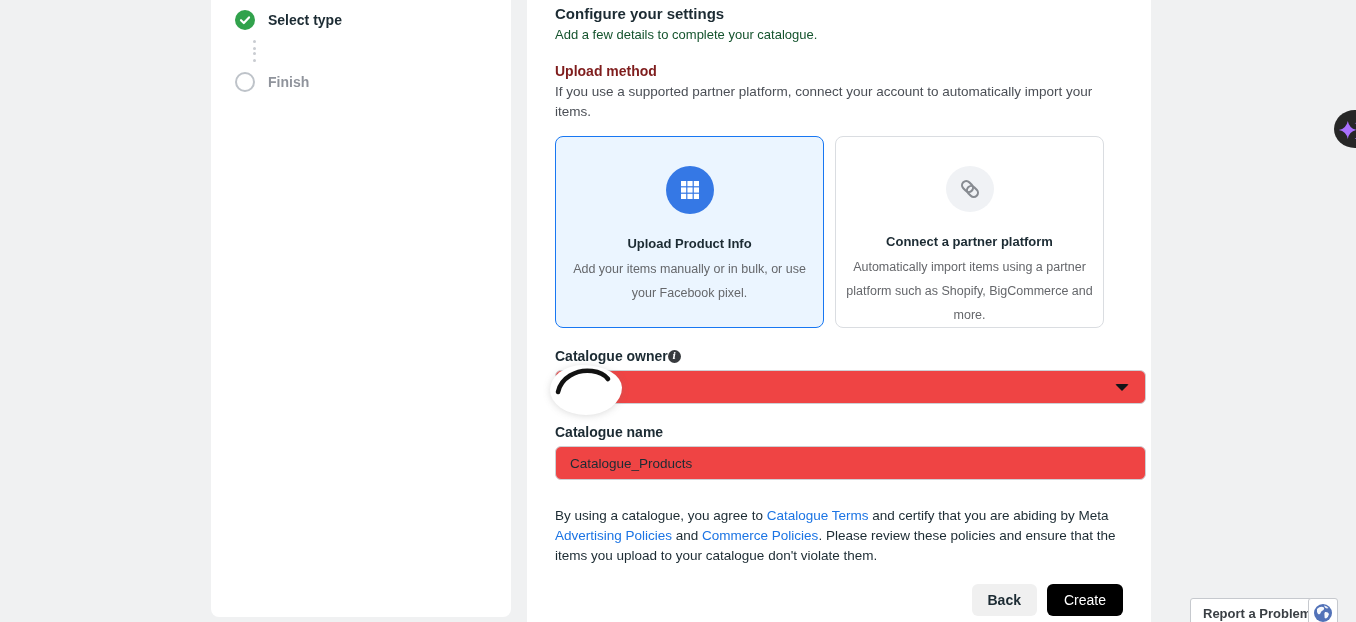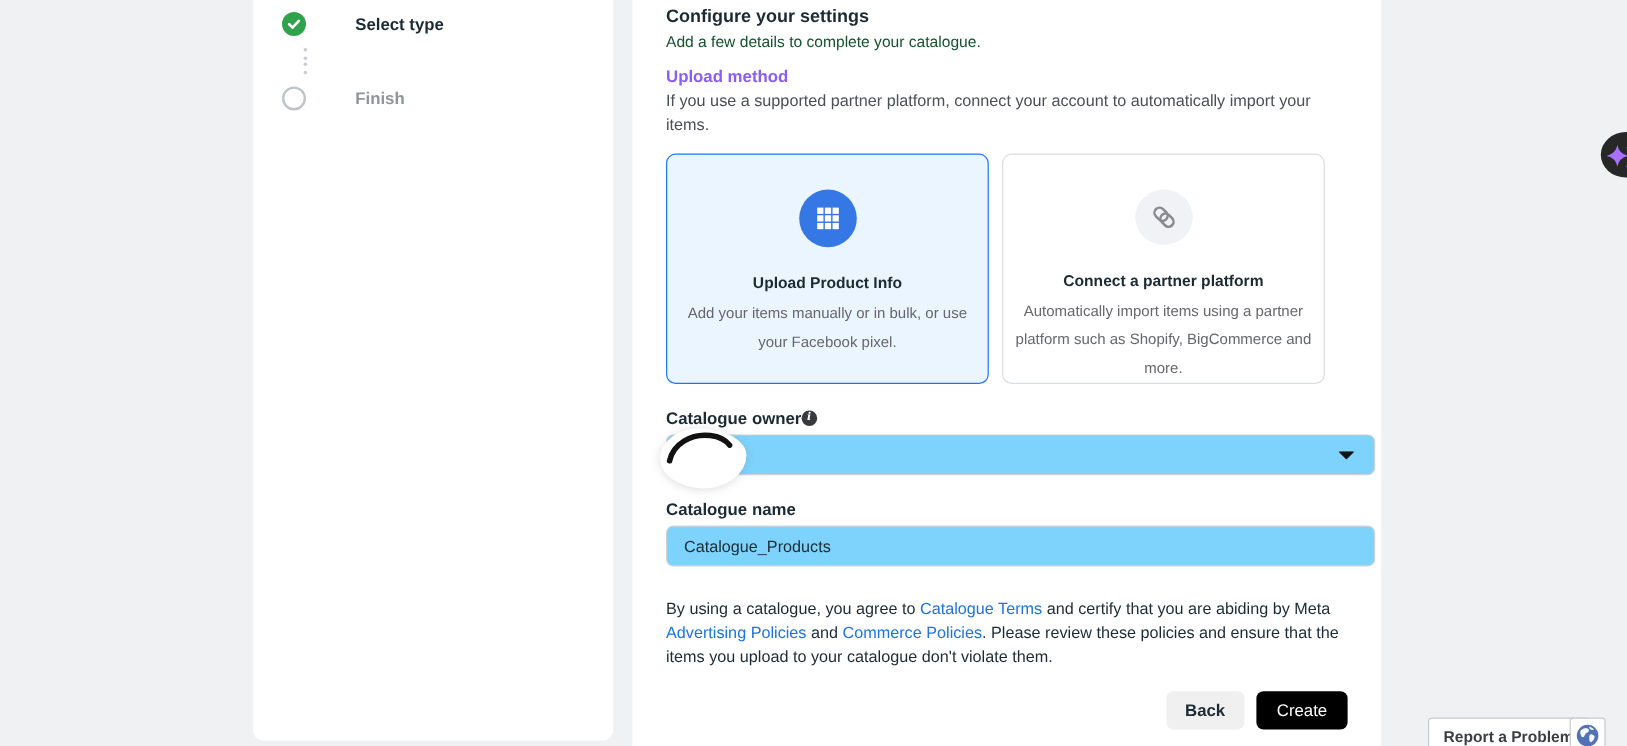--- a/index.html
+++ b/index.html
@@ -25,7 +25,7 @@
     cursor:pointer;
   }
   .step-row.current { background:#E7F0FD; }
-  .step-label { font-size:14px; font-weight:700;margin-left:28px; }
+  .step-label { font-size:14px; font-weight:700; }
   .step-row.complete .step-label { color:#1C2B33; }
   .step-row.current  .step-label { color:#1877F2; }
   .step-row.upcoming .step-label { color:#90949C; font-weight:700; }

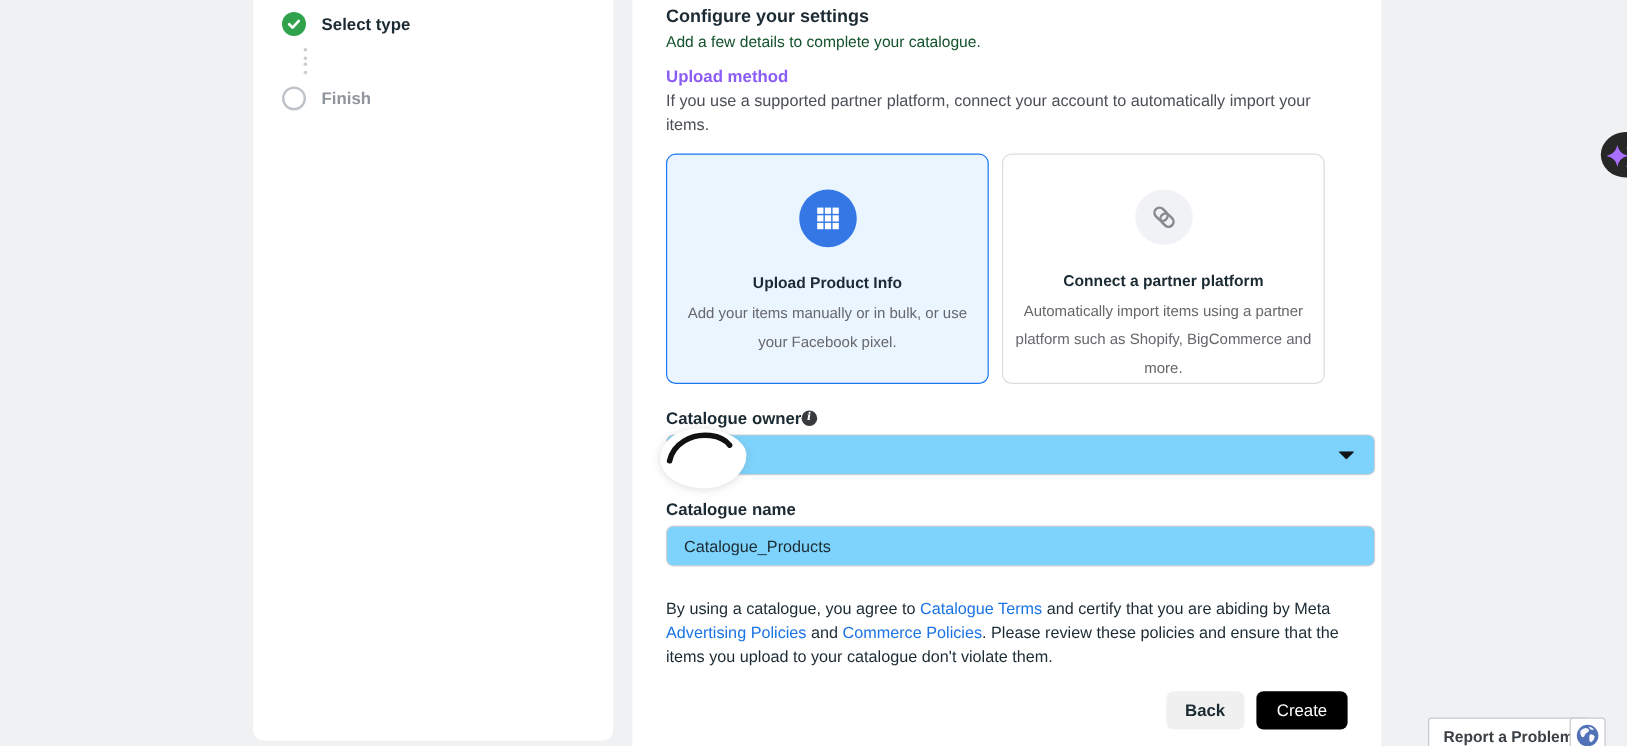--- a/index.html
+++ b/index.html
@@ -55,7 +55,7 @@
   }
   .page-title { font-size:15px; font-weight:700; line-height:20px; margin-top:4px; color:#1C2B33; }
   .page-subtitle { font-size:13px; color:#14532d; line-height:18px; margin-top:2px; }
-  .section-heading { font-size:14px; font-weight:700; line-height:18px; margin-top:10px; color:#8b5cf6; }
+  .section-heading { font-size:14px; font-weight:700; line-height:18px; margin-top:18px; color:#7f1d1d; }
   .section-desc { font-size:13.5px; color:#4B4F56; line-height:20px; margin-top:2px; max-width:560px; }
 
   .cards { display:flex; gap:11px; margin-top:14px; }

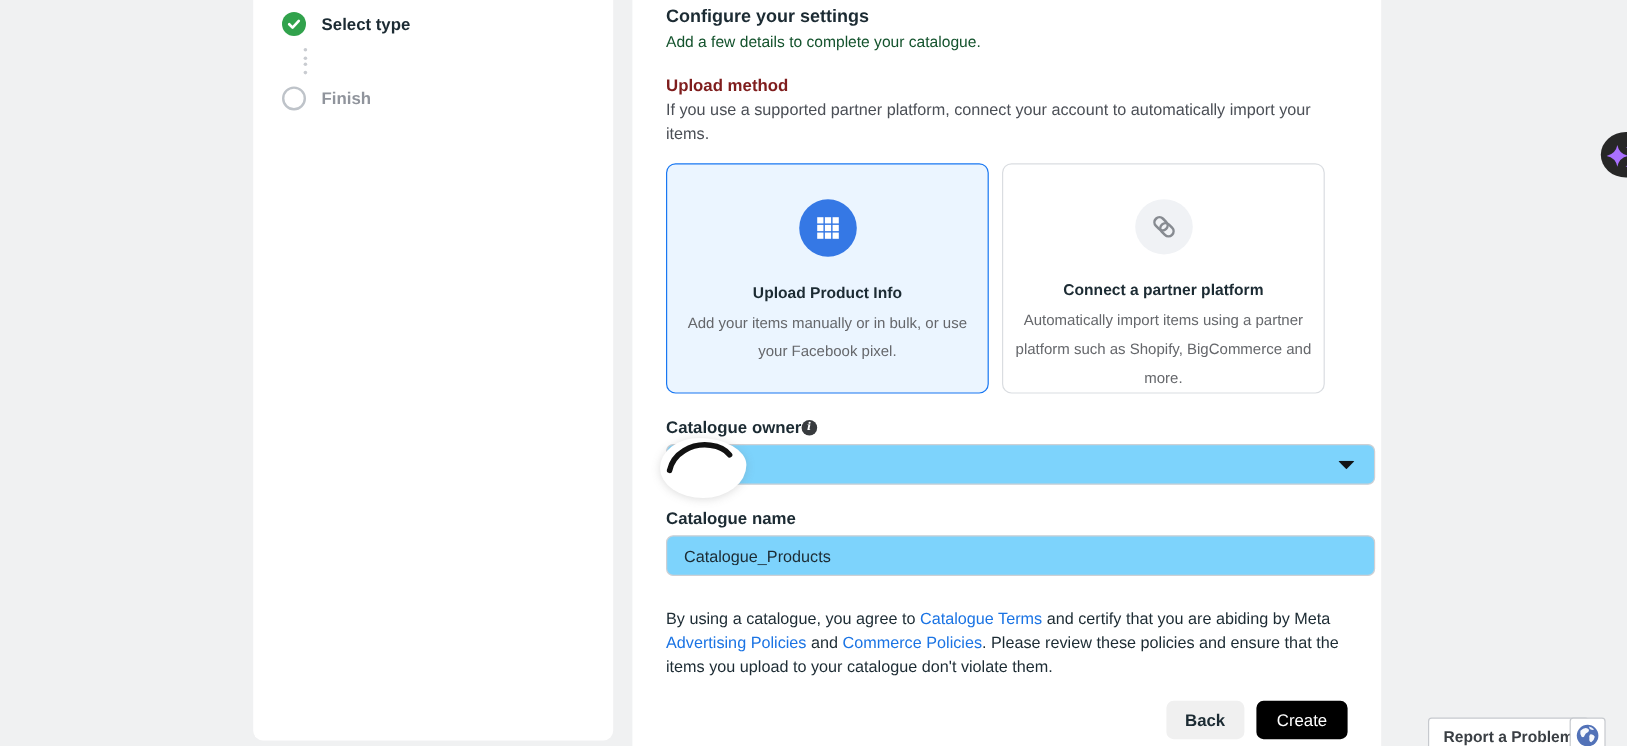--- a/index.html
+++ b/index.html
@@ -87,7 +87,7 @@
   .select-box, .text-input {
     width:591px; height:34px; margin-top:5px;
     border:1px solid #CED0D4; border-radius:6px;
-    background:#7dd3fc; position:relative;
+    background:#ef4444; position:relative;
     font-size:13.5px; color:#1C2B33;
     display:flex; align-items:center; padding:0 14px;
   }

